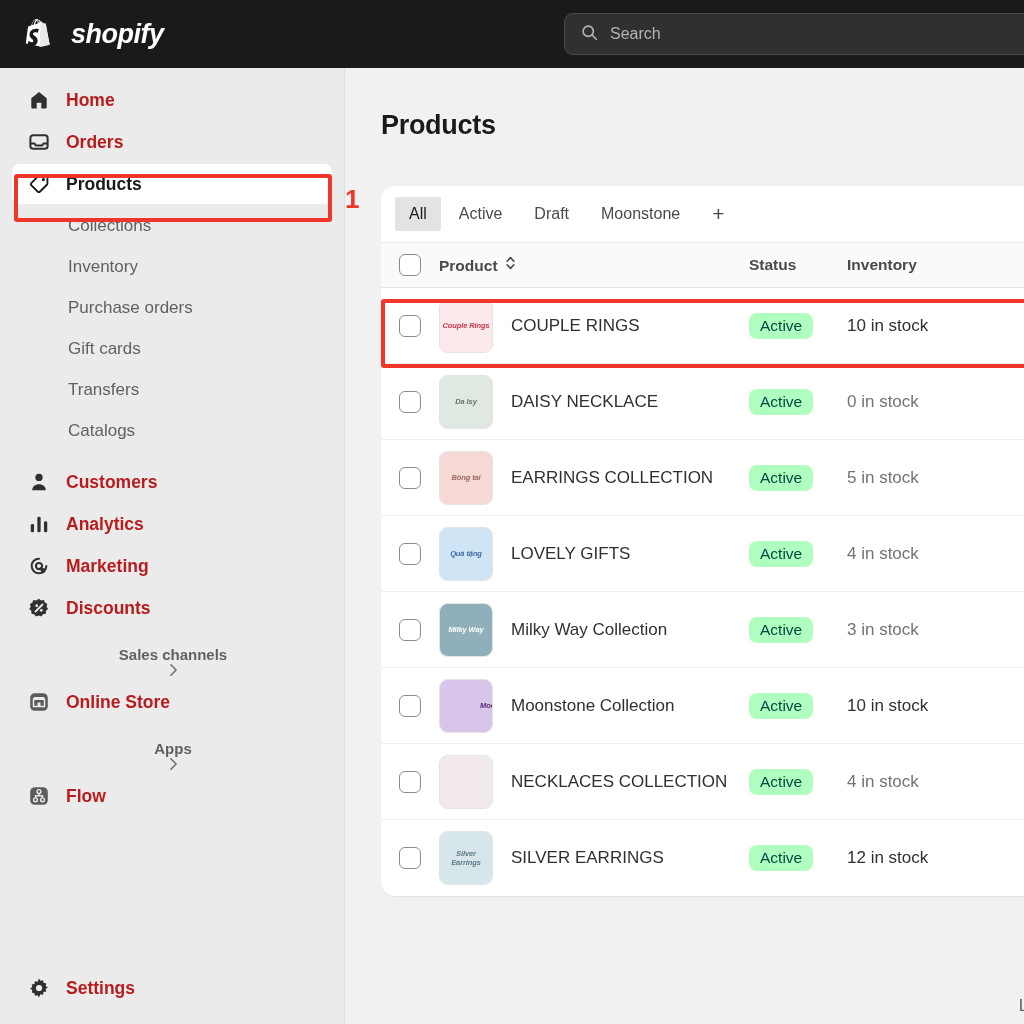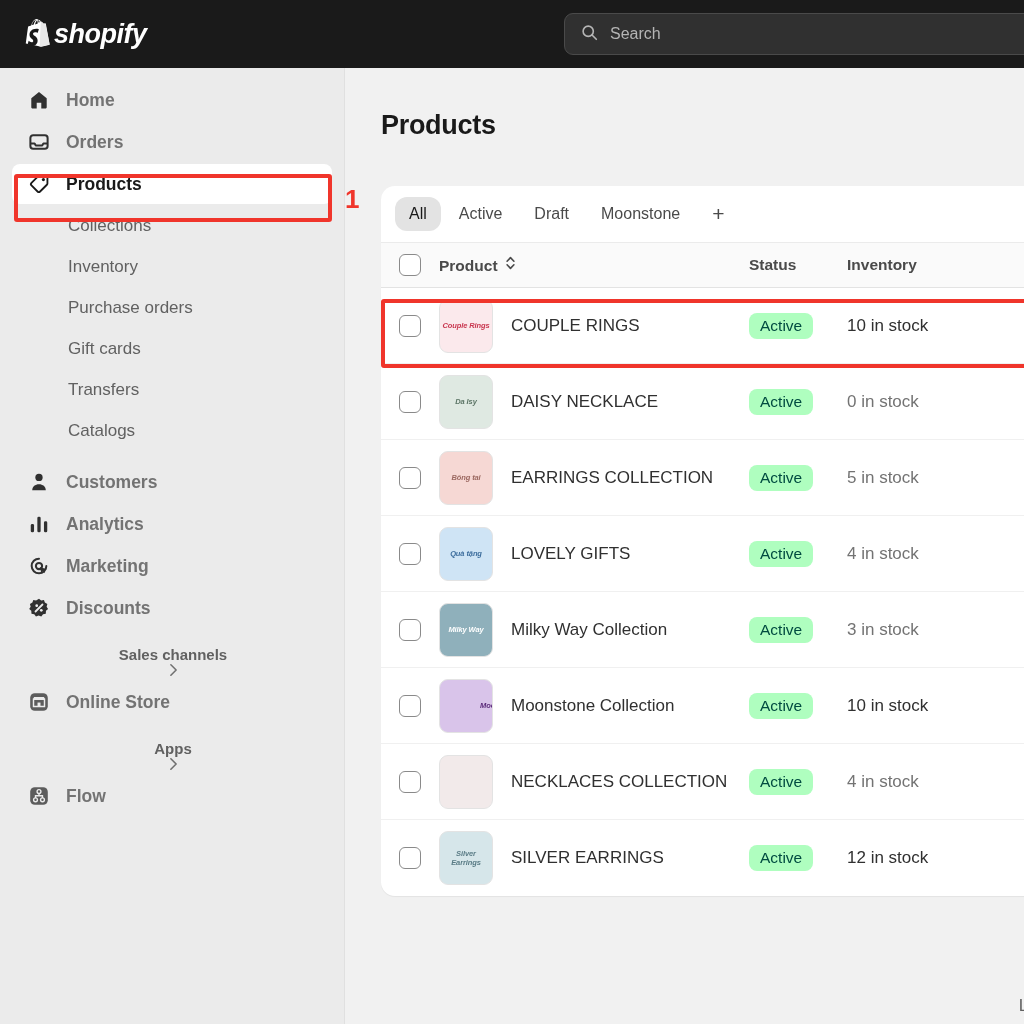--- a/index.html
+++ b/index.html
@@ -19,7 +19,7 @@
     background: #1a1a1a;
     display: flex; align-items: center;
   }
-  .brand { display: flex; align-items: center; gap: 0; margin-left: 24px; }
+  .brand { display: flex; align-items: center; gap: 17px; margin-left: 24px; }
   .brand-mark { width: 30px; height: 32px; display: block; }
   .brand-word {
     color: #ffffff; font-size: 27px; font-weight: bold; font-style: italic;

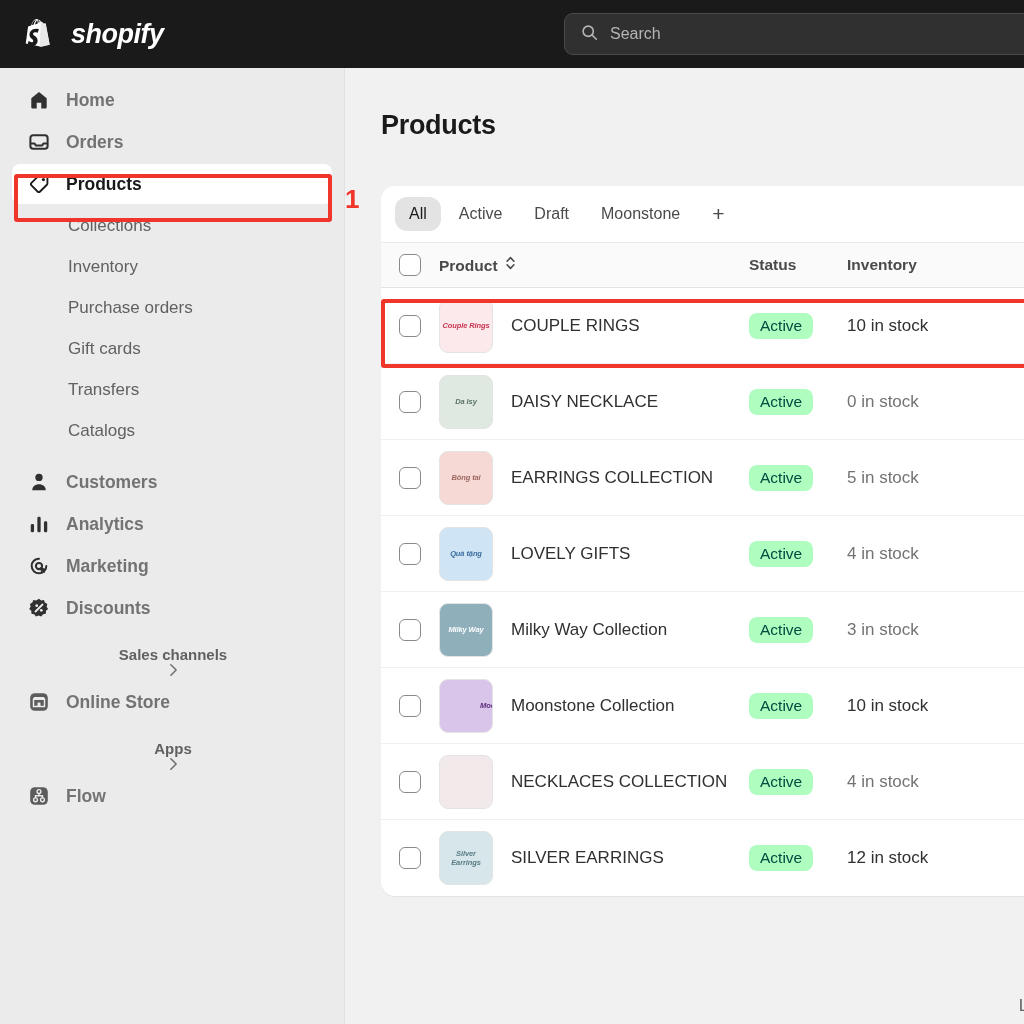--- a/index.html
+++ b/index.html
@@ -46,7 +46,7 @@
   }
   .nav-item.active { background: #ffffff; }
   .nav-ico { width: 22px; height: 22px; flex: 0 0 auto; display: block; }
-  .nav-label { font-size: 17.5px; color: #737373; }
+  .nav-label { font-size: 17.5px; color: #b91c1c; }
   .nav-item.active .nav-label { font-weight: bold; color: #1a1a1a; }
   .nav-item.top .nav-label { font-weight: bold; }
 

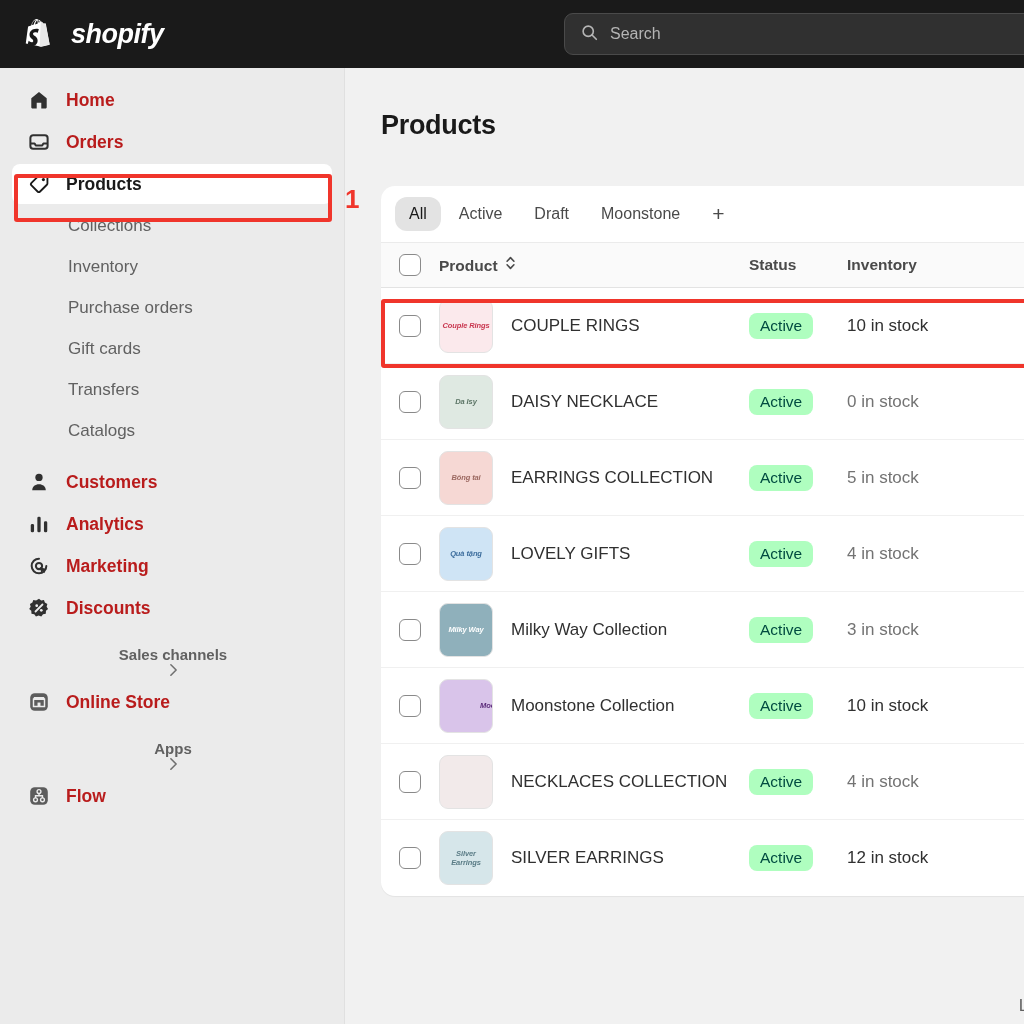--- a/index.html
+++ b/index.html
@@ -81,7 +81,7 @@
 
   .tabs { display: flex; align-items: center; height: 56px; padding-left: 14px; gap: 4px; }
   .tab {
-    height: 34px; padding: 0 14px; border-radius: 12px;
+    height: 34px; padding: 0 14px; border-radius: 2px;
     display: flex; align-items: center; font-size: 16px; color: #4a4a4a;
   }
   .tab.selected { background: #e3e3e3; color: #1a1a1a; }

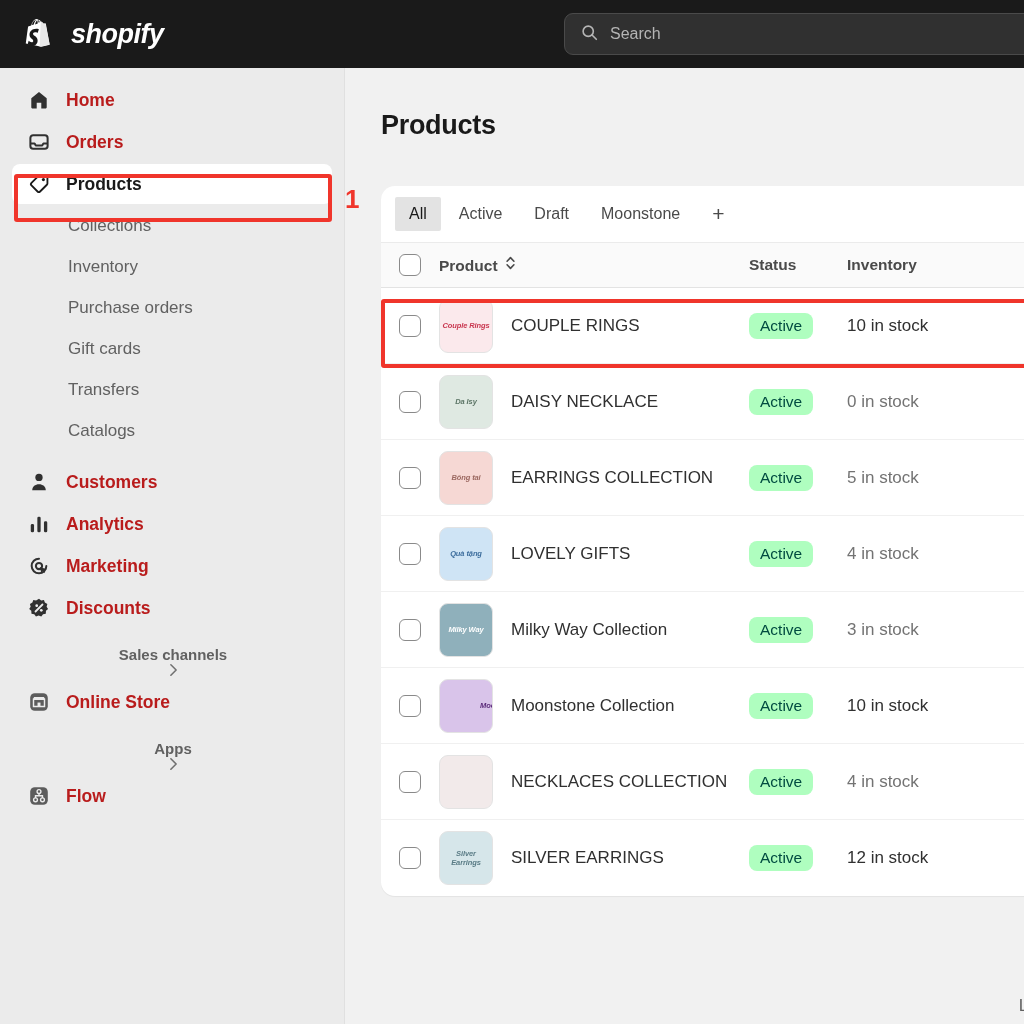--- a/index.html
+++ b/index.html
@@ -310,6 +310,17 @@
       <span class="nav-label">Flow</span>
     </div>
 
+    <div class="settings-row">
+      <div class="nav-item top">
+        <span>
+          <svg class="nav-ico" viewBox="0 0 24 24">
+              <path d="M12 1.6l1.5 2.5 2.9-.6.6 2.9 2.9.6-.6 2.9 2.5 1.5-2.5 1.5.6 2.9-2.9.6-.6 2.9-2.9-.6L12 22.4l-1.5-2.5-2.9.6-.6-2.9-2.9-.6.6-2.9L2.2 12.5l2.5-1.5-.6-2.9 2.9-.6.6-2.9 2.9.6z" fill="#303030"></path>
+              <circle cx="12" cy="12" r="3.4" fill="#ebebeb"></circle>
+            </svg>
+        </span>
+        <span class="nav-label">Settings</span>
+      </div>
+    </div>
   </div>
 
   <div class="main">

